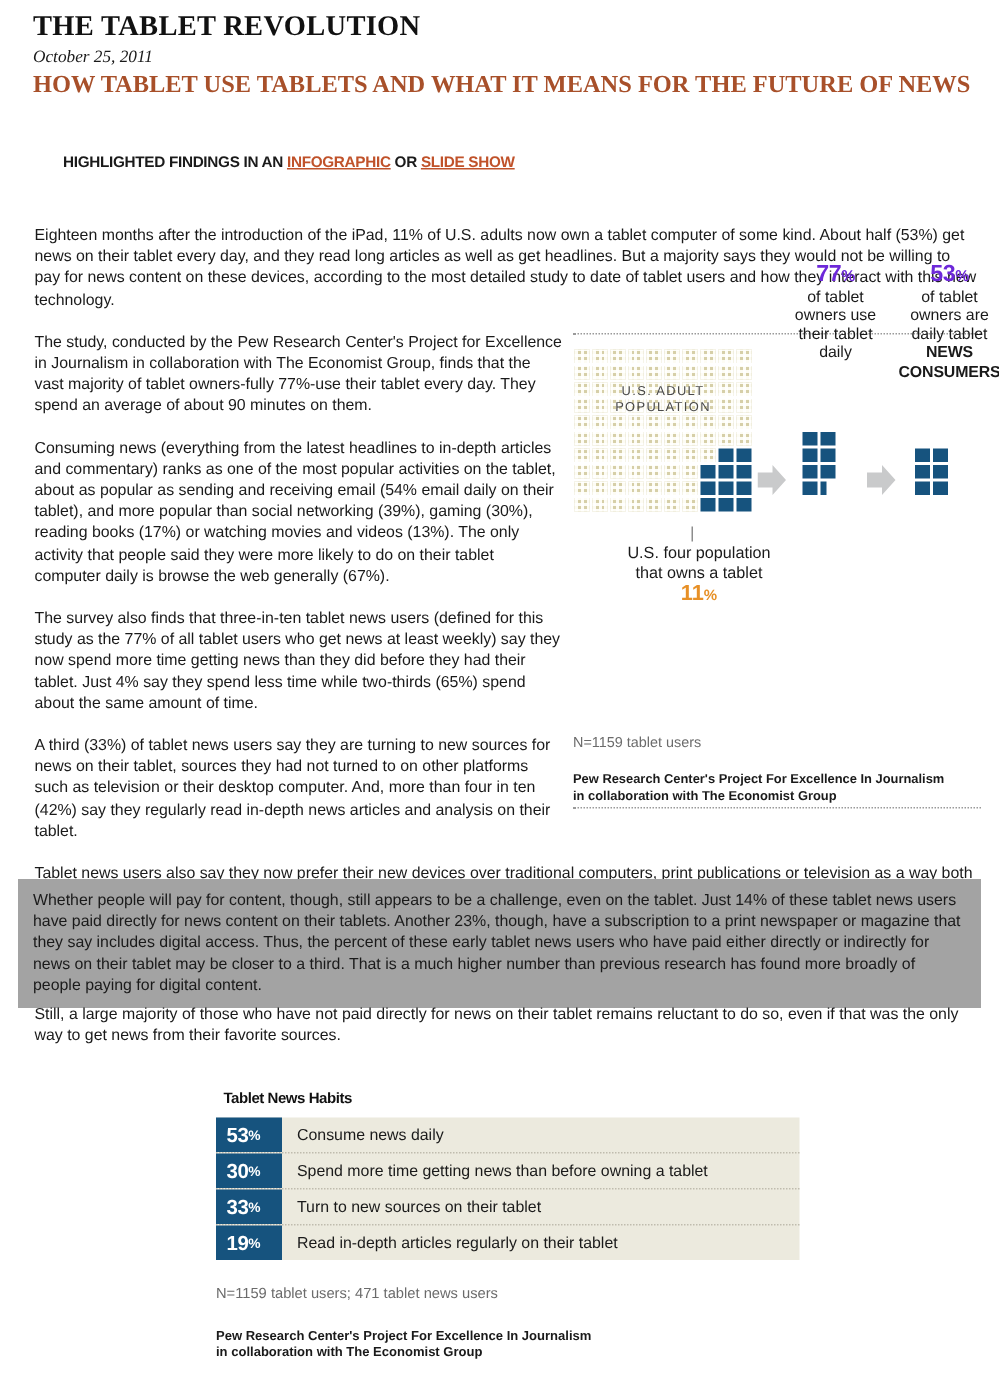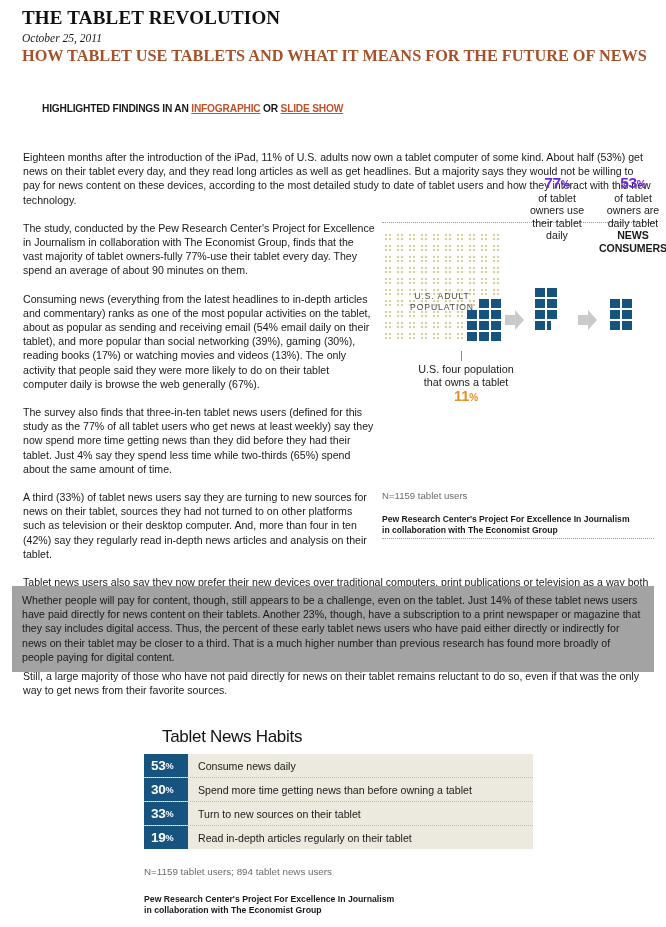--- a/index.html
+++ b/index.html
@@ -166,7 +166,6 @@
     color: #4a4a4a;
     line-height: 11px;
     pointer-events: none;
-    margin-top: 36px;
   }
 
   .arrow {

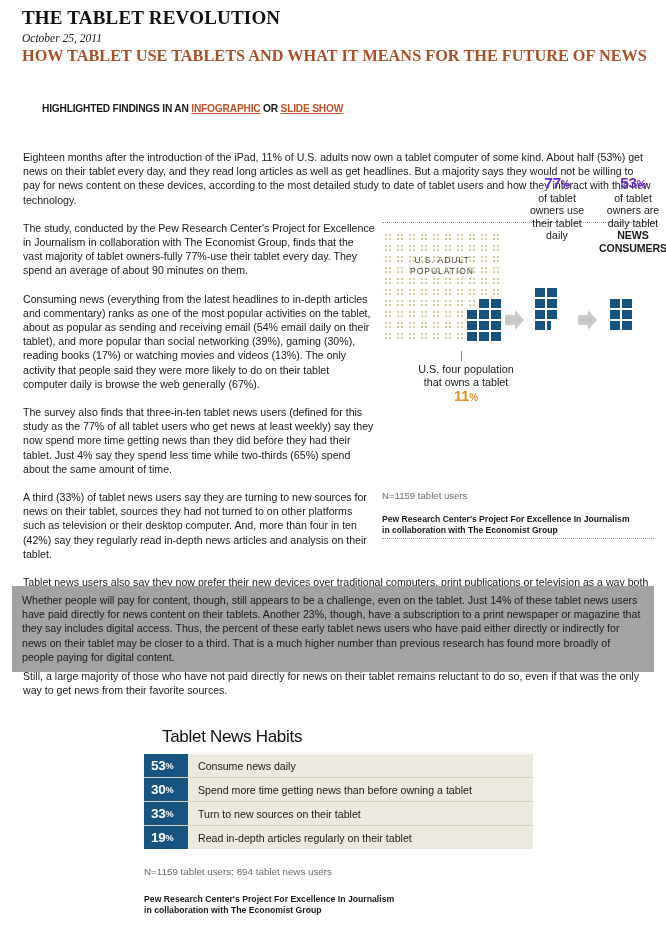--- a/index.html
+++ b/index.html
@@ -269,11 +269,11 @@
     width: 400px;
   }
   .habits-title {
-    font-size: 17px;
-    font-weight: normal;
+    font-size: 10px;
+    font-weight: bold;
     letter-spacing: -0.3px;
     color: #111;
-    margin: 0 0 7px 18px;
+    margin: 0 0 7px 5px;
   }
   .habits-table {
     width: 389px;

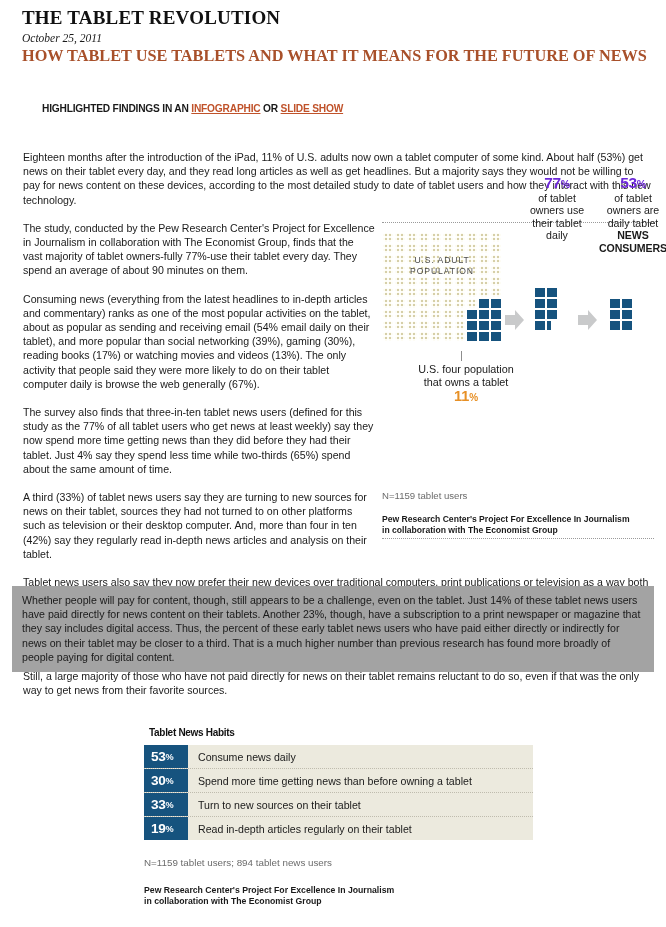--- a/index.html
+++ b/index.html
@@ -565,7 +565,7 @@
           <div class="hlabel">Read in-depth articles regularly on their tablet</div>
         </div>
       </div>
-    <div class="habits-n">N=1159 tablet users; 894 tablet news users</div>
+    <div class="habits-n">N=1159 tablet users; 471 tablet news users</div>
     <div class="habits-src">
       <span>Pew Research Center's Project For Excellence In Journalism</span><br>
       <span>in collaboration with The Economist Group</span>

